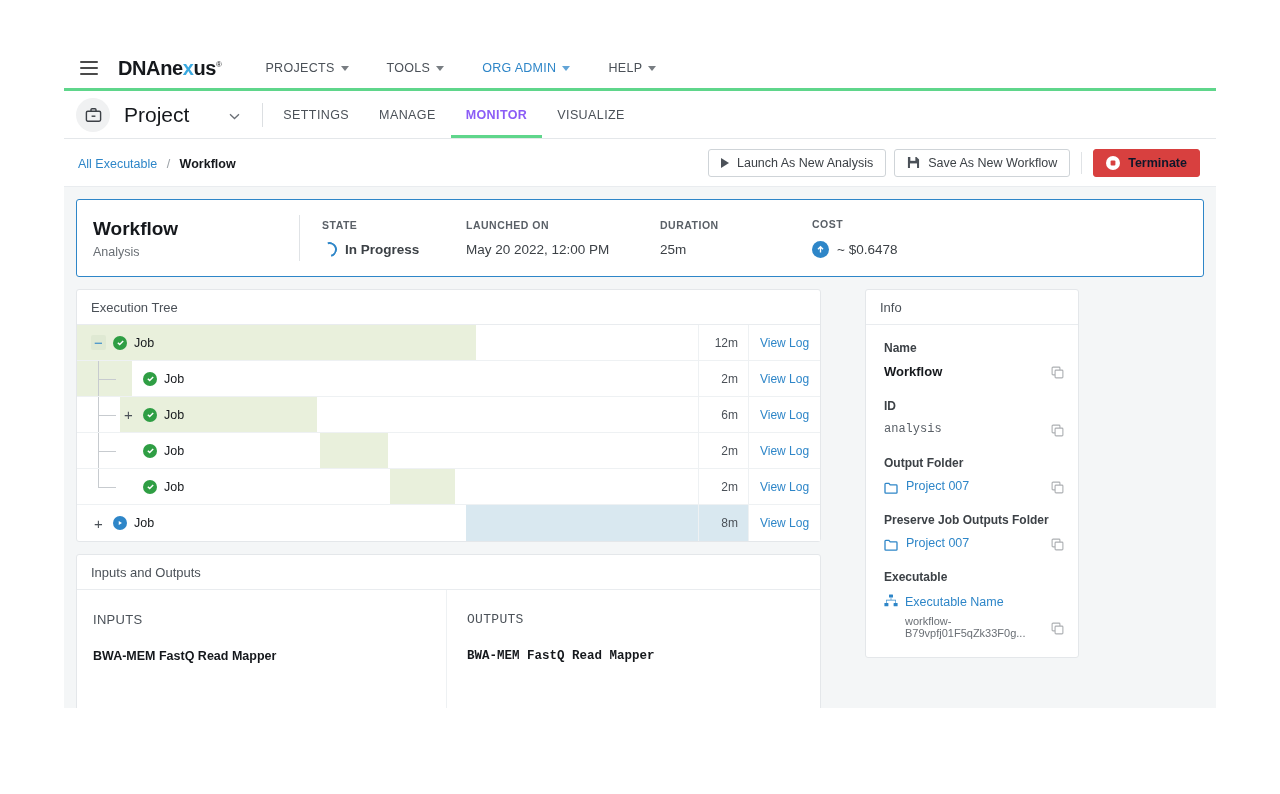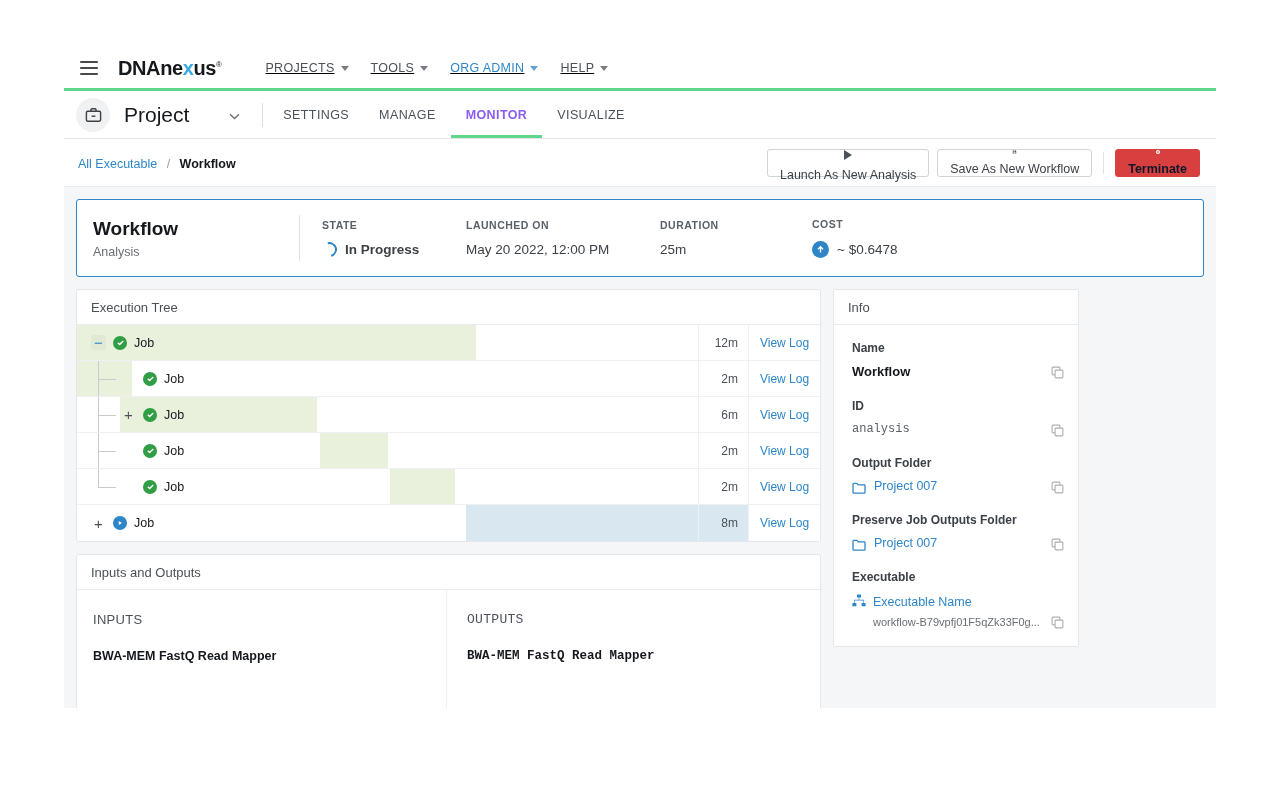--- a/index.html
+++ b/index.html
@@ -32,7 +32,7 @@
            margin-right: 44px; white-space: nowrap; }
   .brand .x { color: #3aa9e0; }
   .brand .reg { font-size: 8px; vertical-align: super; font-weight: normal; }
-  .navitems { display: flex; align-items: center; gap: 22px; text-decoration: underline; }
+  .navitems { display: flex; align-items: center; gap: 38px; }
   .navitem { font-size: 12.5px; letter-spacing: 0.3px; color: #4b5158; cursor: pointer;
              display: flex; align-items: center; gap: 6px; position: relative; }
   .navitem.active { color: #2e86c8; }

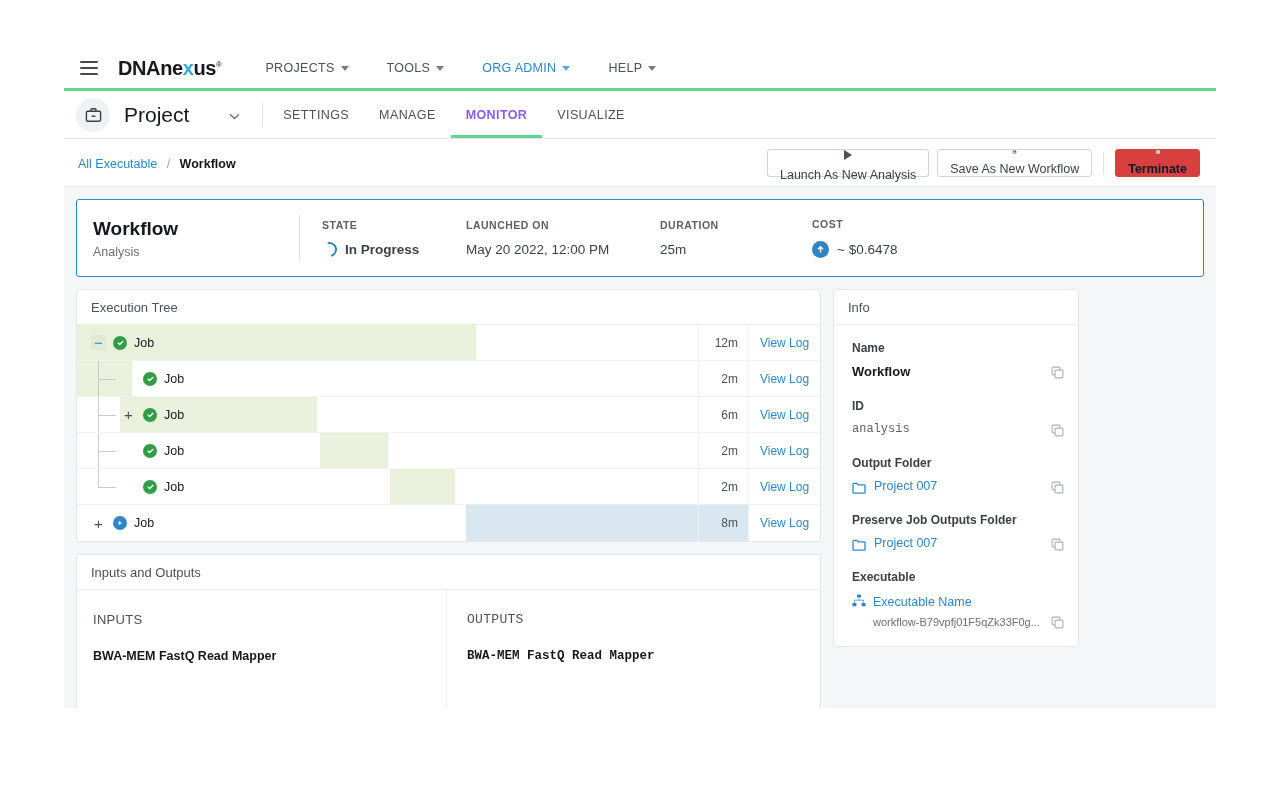--- a/index.html
+++ b/index.html
@@ -77,7 +77,7 @@
   .btn {
     height: 28px; border: 1px solid #cfd4d8; border-radius: 3px; background: #fff;
     font-size: 12.5px; color: #3c4146; display: flex; align-items: center;
-    gap: 8px; padding: 0 12px; cursor: pointer; white-space: nowrap; flex-direction: column;
+    gap: 8px; padding: 0 12px; cursor: pointer; white-space: nowrap;
   }
   .btn.danger { background: #d8403f; border-color: #d8403f; color: #0f172a; font-weight: bold; }
   .vsep { width: 1px; height: 22px; background: #e0e3e6; margin: 0 3px; }

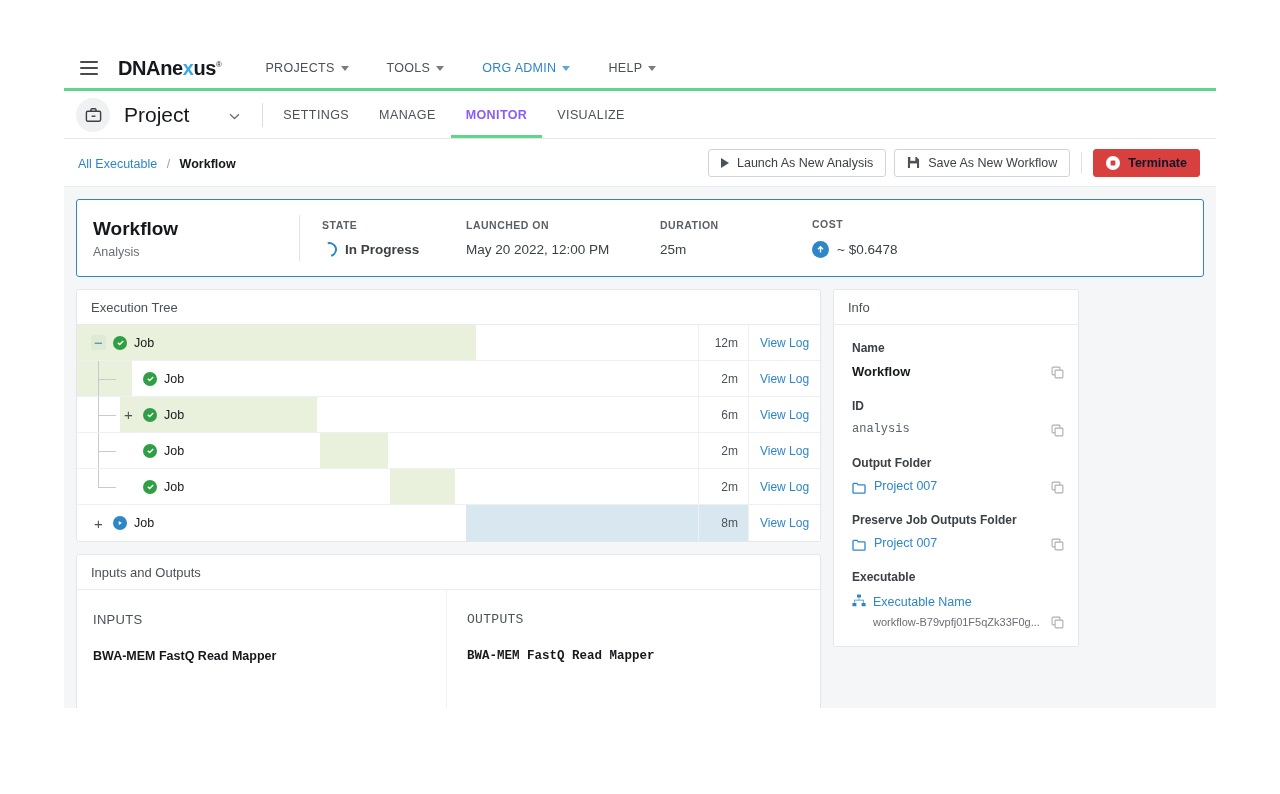--- a/index.html
+++ b/index.html
@@ -114,7 +114,7 @@
     border-bottom: 1px solid #e9ecef; font-size: 13px; color: #4b5158;
   }
   .left { width: 745px; }
-  .right { width: 246px; }
+  .right { width: 214px; margin-left: 32px; }
 
   
   .ruler { display: flex; height: 26px; border-bottom: 1px solid #e9ecef; font-size: 10.5px; color: #5a6067; }

